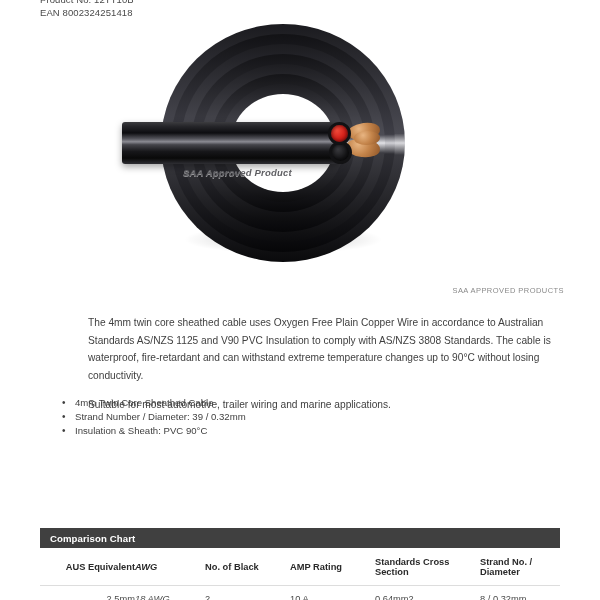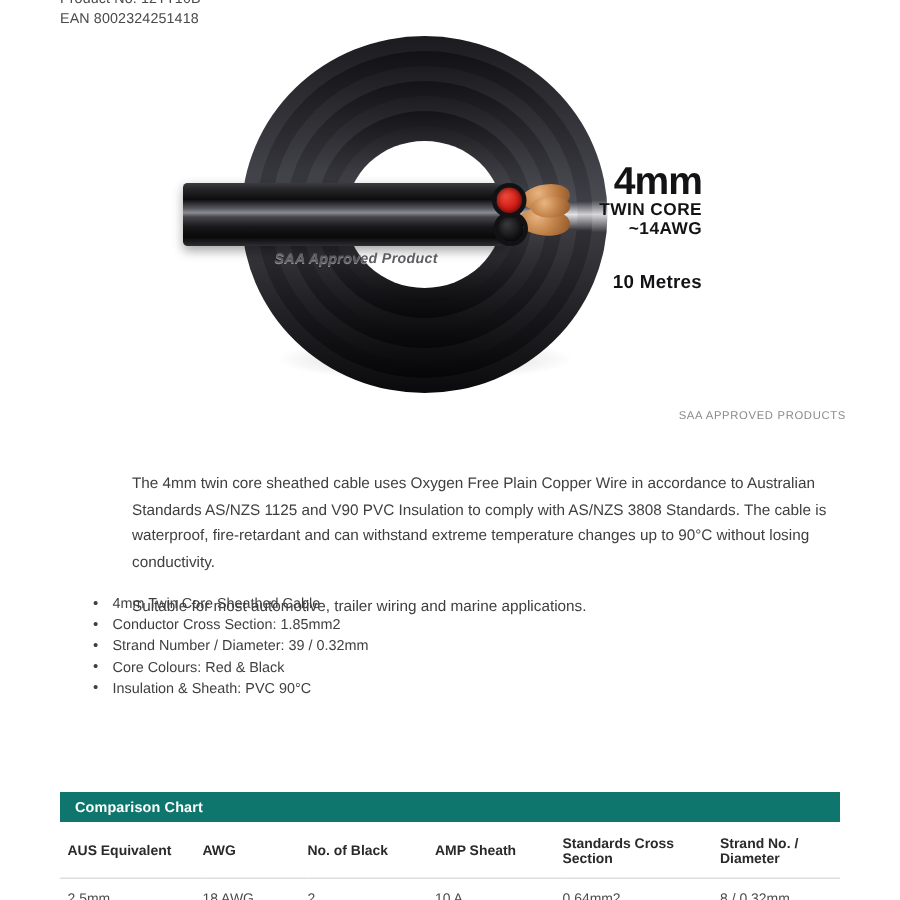--- a/index.html
+++ b/index.html
@@ -186,12 +186,6 @@
       <div class="saa-stamp">SAA Approved Product</div>
     </div>
 
-    <div class="spec-overlay">
-      <div class="spec-size">4mm</div>
-      <div class="spec-core">TWIN CORE</div>
-      <div class="spec-awg">~14AWG</div>
-      <div class="spec-length">10 Metres</div>
-    </div>
   </div>
 
   <div class="img-caption">SAA APPROVED PRODUCTS</div>

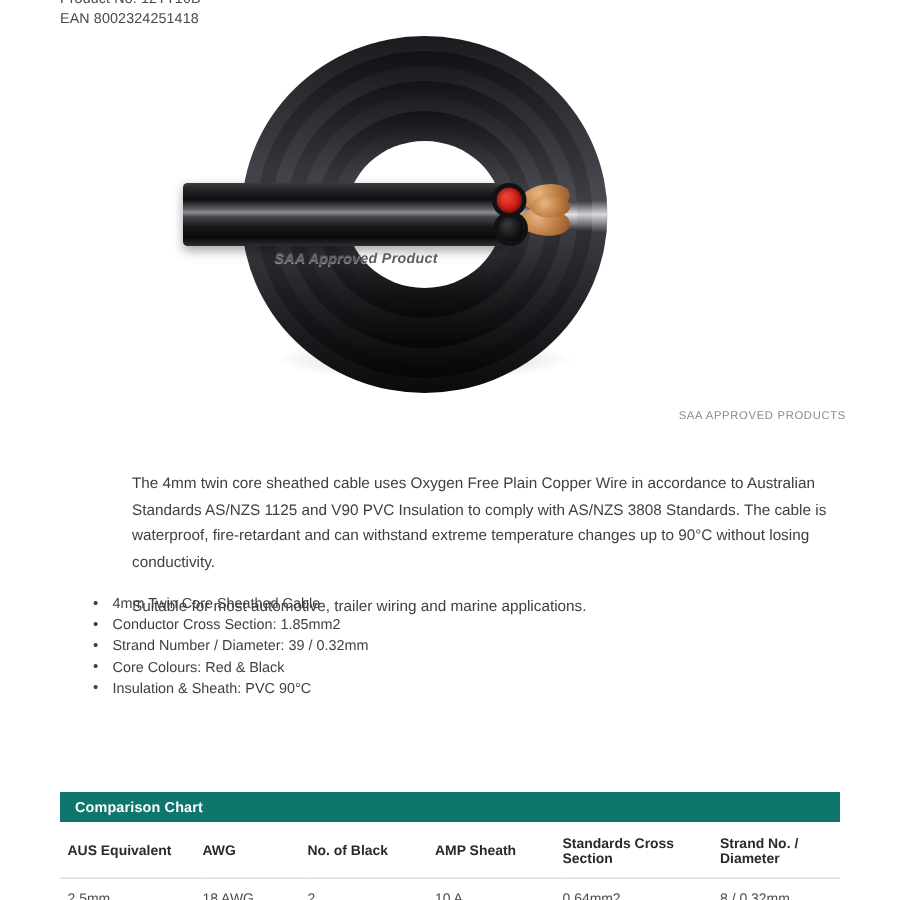--- a/index.html
+++ b/index.html
@@ -103,7 +103,7 @@
   }
 
   .img-caption{
-    position:absolute; right:36px; top:272px;
+    position:absolute; right:36px; top:286px;
     font-size:7.5px; color:#8a8a8a; letter-spacing:.45px;
   }
 

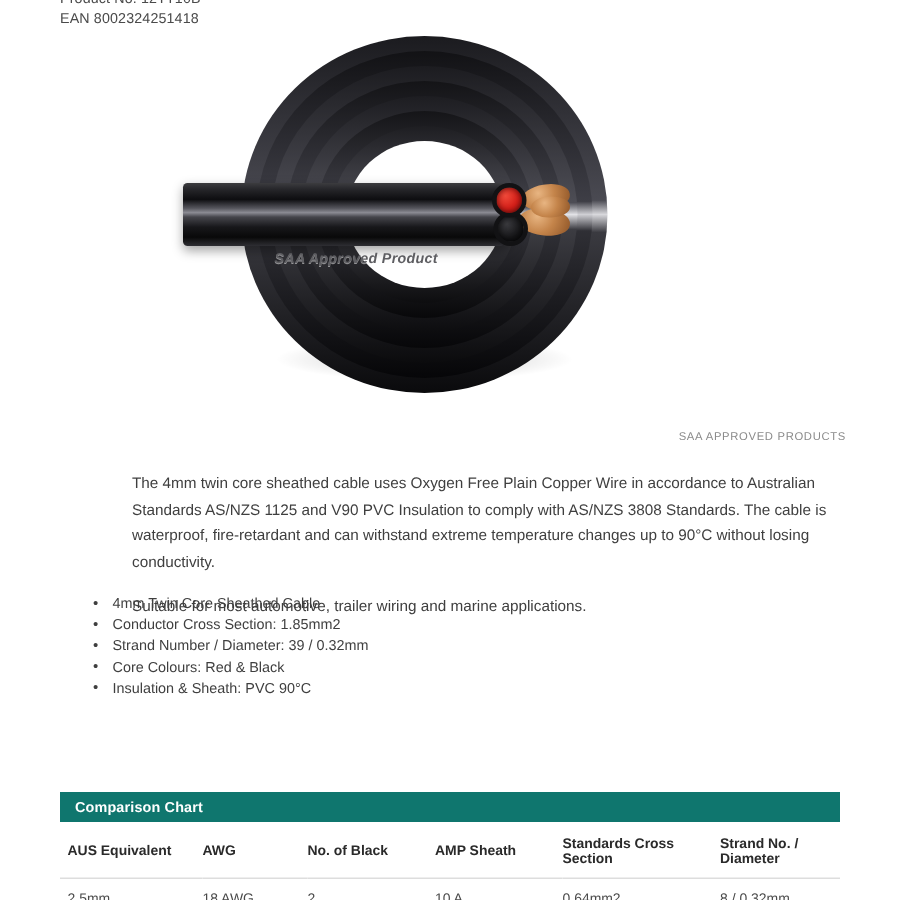--- a/index.html
+++ b/index.html
@@ -197,7 +197,6 @@
 
   <ul class="feature-list">
       <li>4mm Twin Core Sheathed Cable</li>
-      <li>Conductor Cross Section: 1.85mm2</li>
       <li>Strand Number / Diameter: 39 / 0.32mm</li>
       <li>Core Colours: Red &amp; Black</li>
       <li>Insulation &amp; Sheath: PVC 90°C</li>

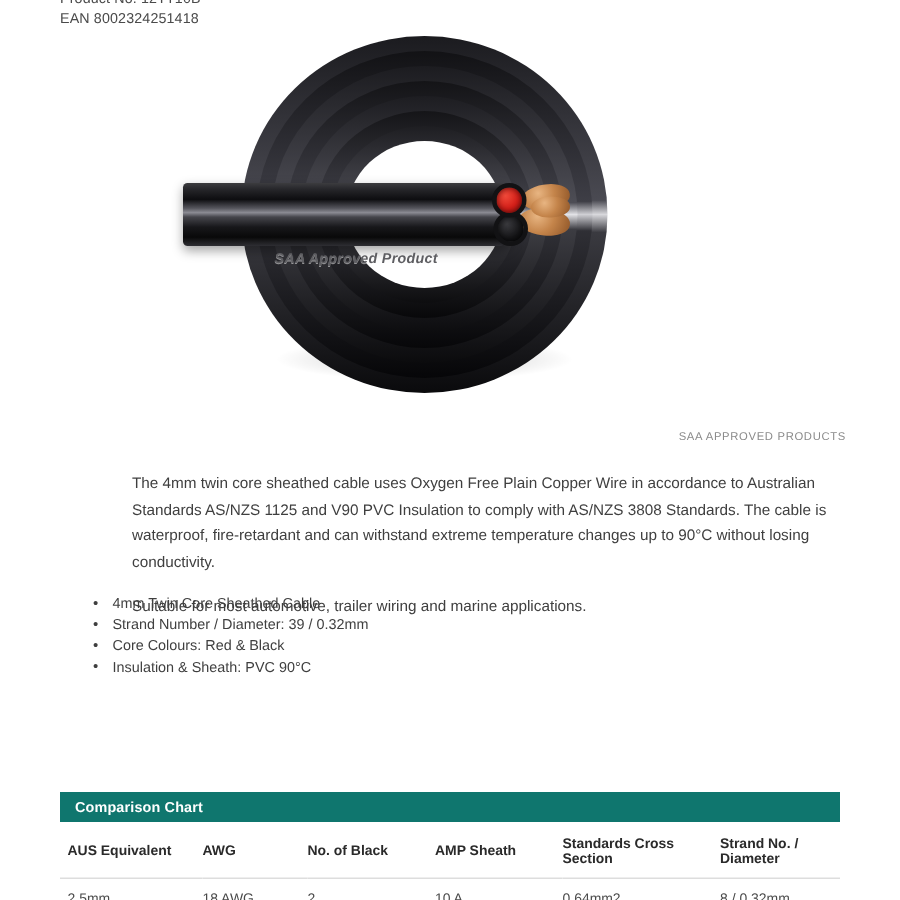--- a/index.html
+++ b/index.html
@@ -198,7 +198,6 @@
   <ul class="feature-list">
       <li>4mm Twin Core Sheathed Cable</li>
       <li>Strand Number / Diameter: 39 / 0.32mm</li>
-      <li>Core Colours: Red &amp; Black</li>
       <li>Insulation &amp; Sheath: PVC 90°C</li>
     </ul>
 

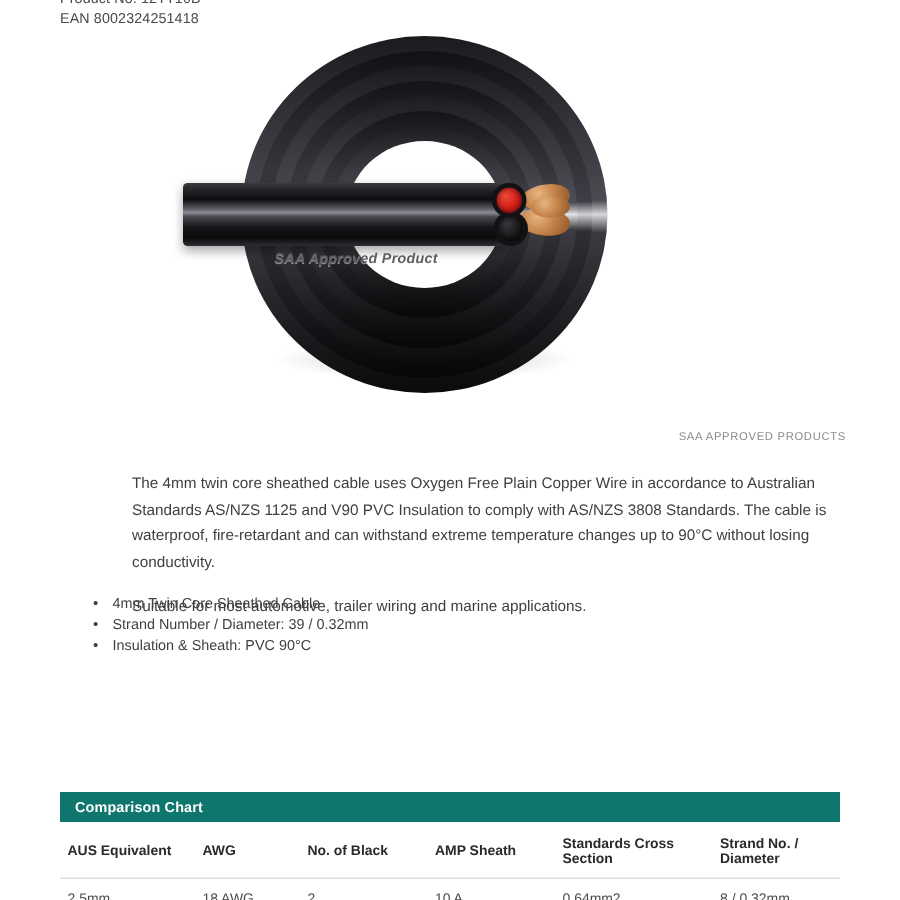--- a/index.html
+++ b/index.html
@@ -202,7 +202,7 @@
     </ul>
 
   <div class="chart-block">
-    <div class="chart-title-bar" style="background: #0f766e;">
+    <div class="chart-title-bar" style="background: #404040;">
       <span>Comparison Chart</span>
     </div>
     <table>

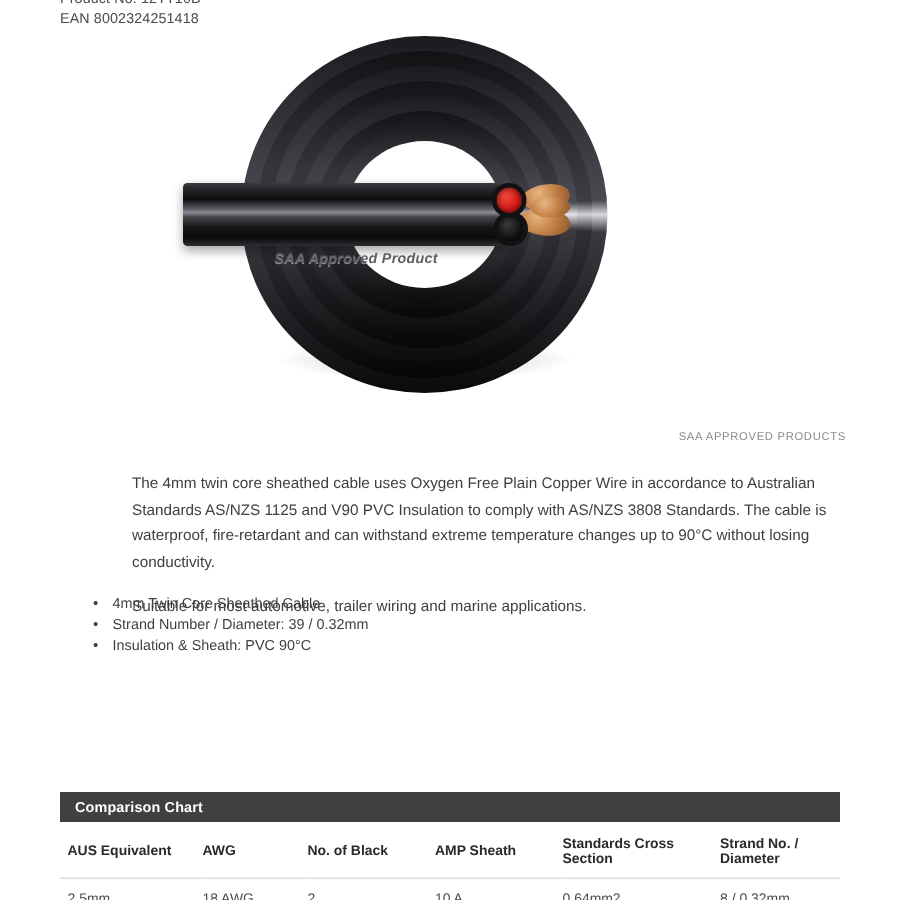--- a/index.html
+++ b/index.html
@@ -146,7 +146,7 @@
     text-align:left; font-size:9.3px; color:#4a4a4a;
     padding:8px 0 8px 0; border-bottom:1px solid #e4e4e4;
   }
-  th:nth-child(1),td:nth-child(1){ width:95px; padding-left:5px; }
+  th:nth-child(1),td:nth-child(1){ width:95px; padding-left:5px;text-align:right; }
   th:nth-child(2),td:nth-child(2){ width:70px; }
   th:nth-child(3),td:nth-child(3){ width:85px; }
   th:nth-child(4),td:nth-child(4){ width:85px; }

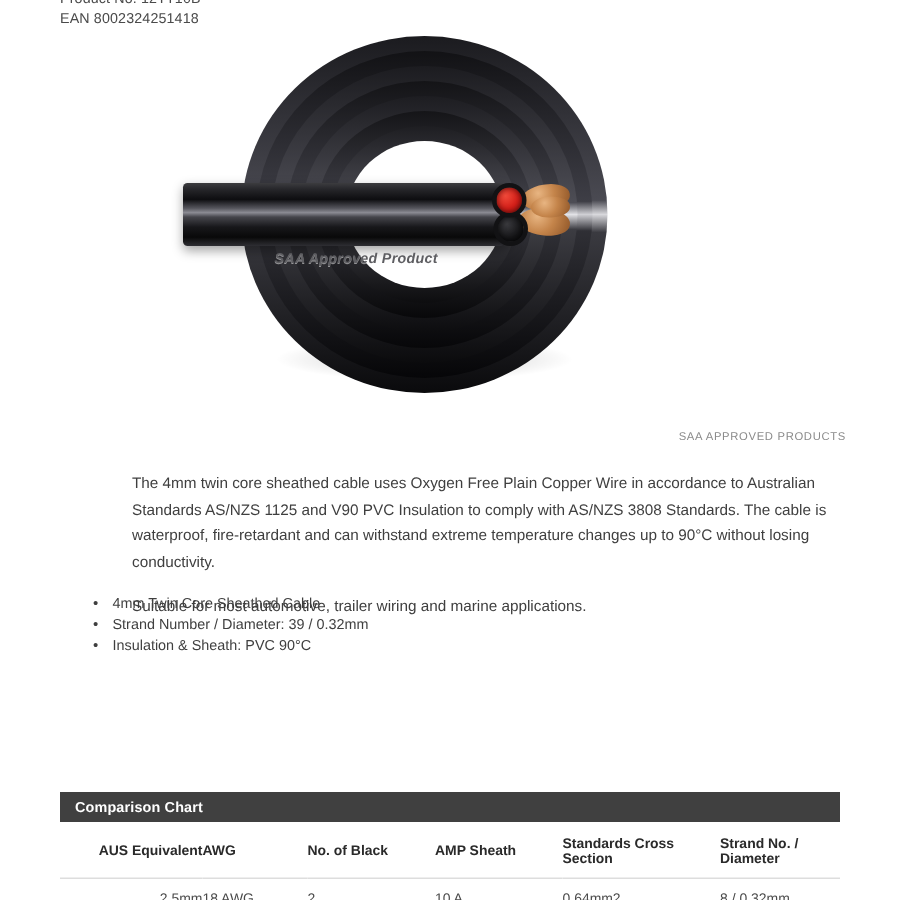--- a/index.html
+++ b/index.html
@@ -147,7 +147,7 @@
     padding:8px 0 8px 0; border-bottom:1px solid #e4e4e4;
   }
   th:nth-child(1),td:nth-child(1){ width:95px; padding-left:5px;text-align:right; }
-  th:nth-child(2),td:nth-child(2){ width:70px; }
+  th:nth-child(2),td:nth-child(2){ width:70px;font-style:italic; }
   th:nth-child(3),td:nth-child(3){ width:85px; }
   th:nth-child(4),td:nth-child(4){ width:85px; }
   th:nth-child(5),td:nth-child(5){ width:105px; }

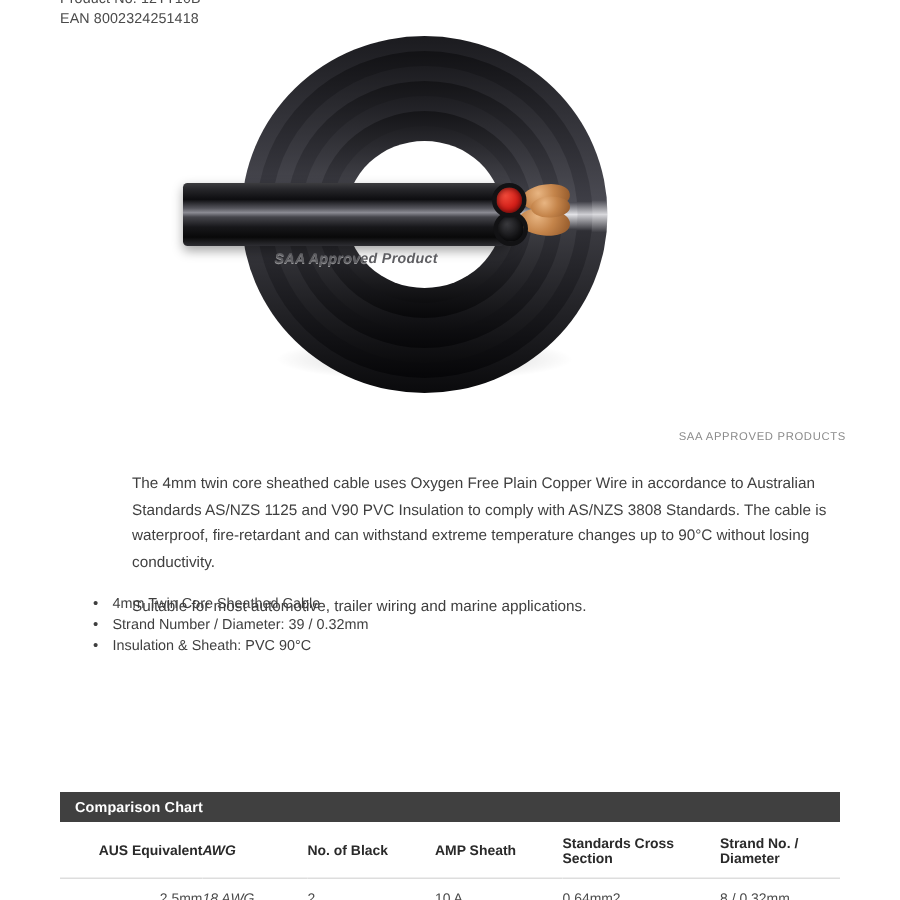--- a/index.html
+++ b/index.html
@@ -211,7 +211,7 @@
             <th>AUS Equivalent</th>
             <th>AWG</th>
             <th>No. of Black</th>
-            <th>AMP Sheath</th>
+            <th>AMP Rating</th>
             <th>Standards Cross Section</th>
             <th>Strand No. / Diameter</th>
           </tr>

